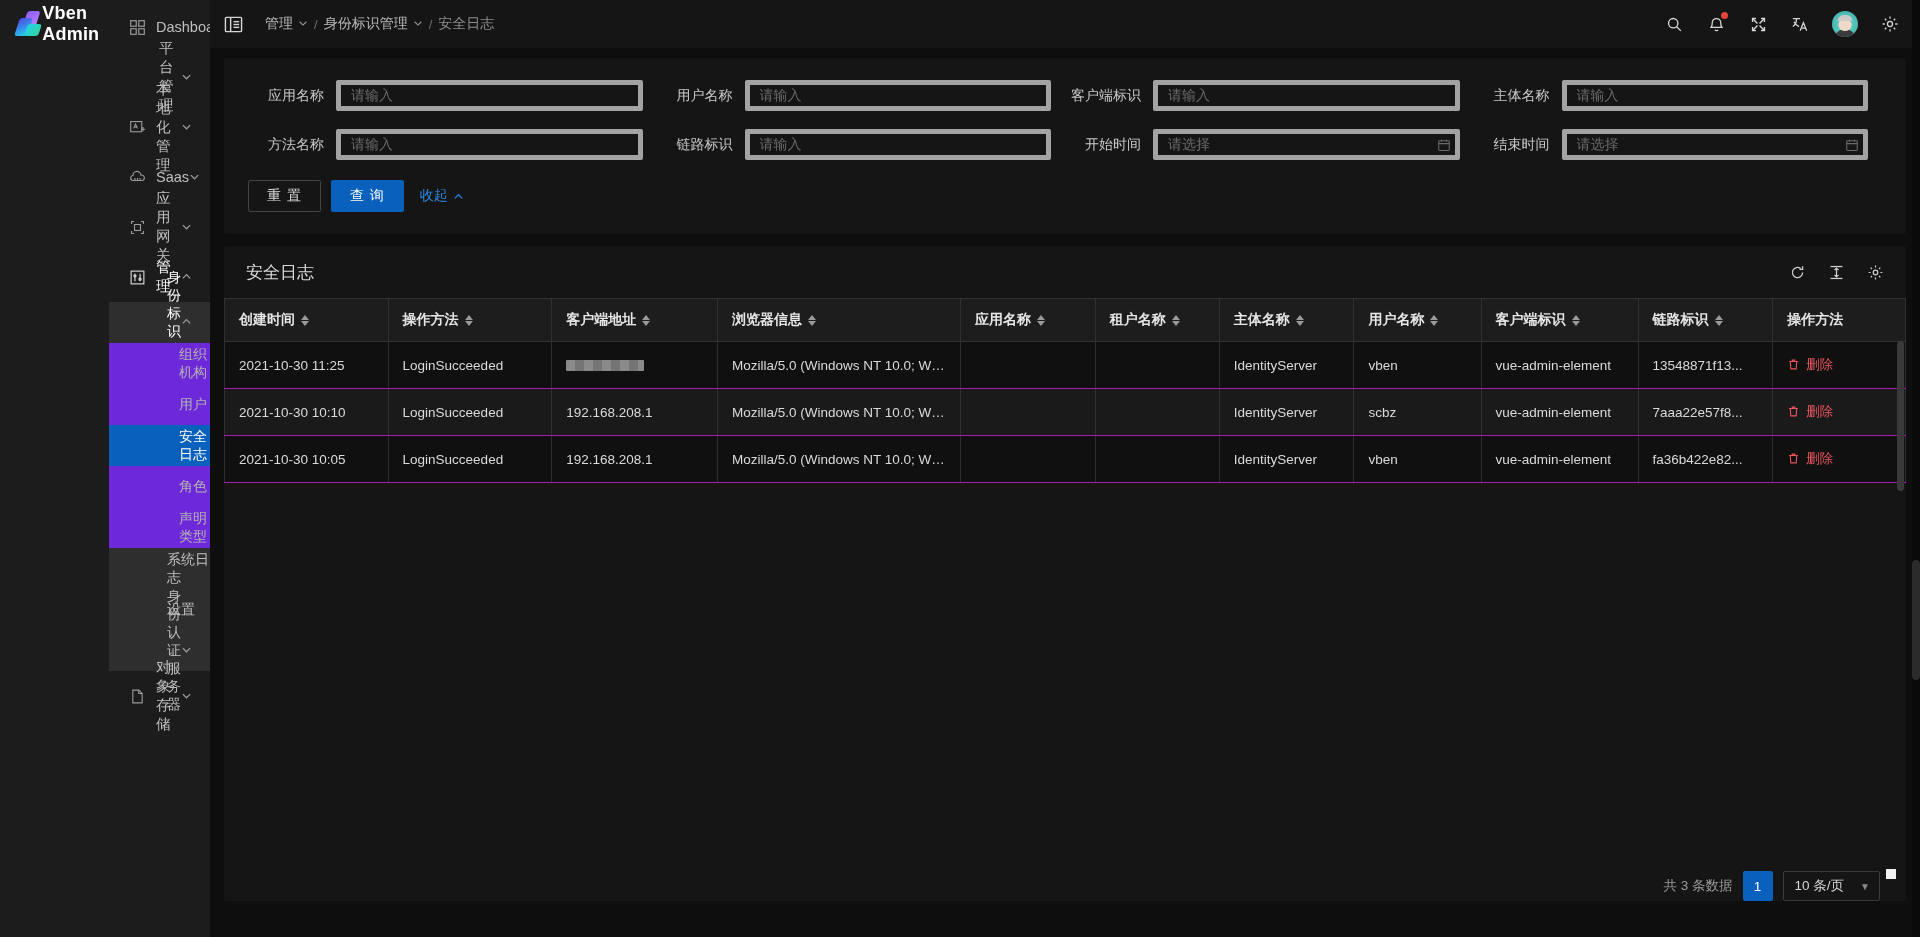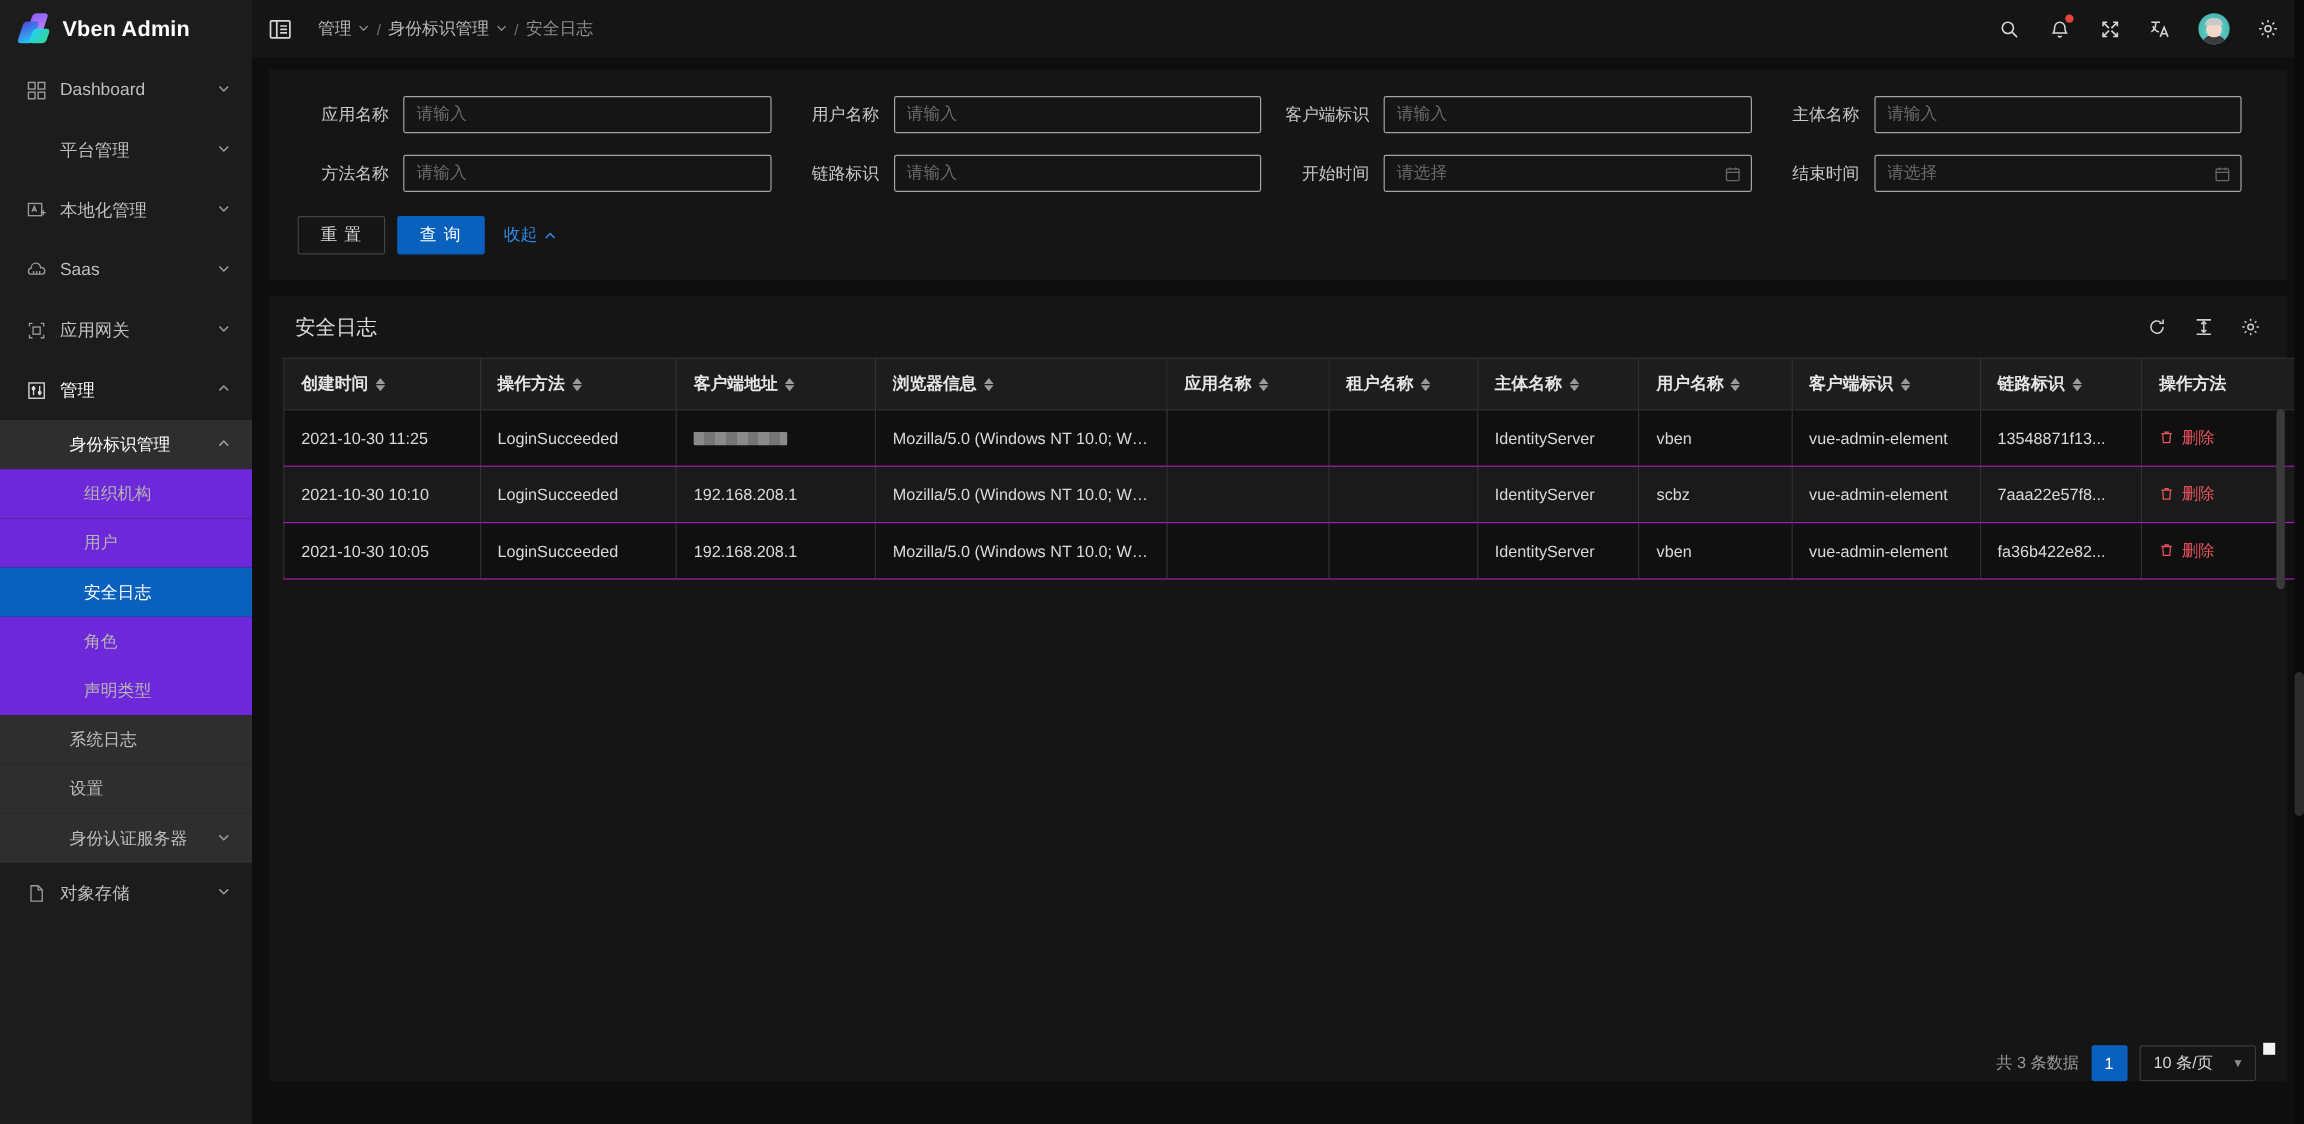--- a/index.html
+++ b/index.html
@@ -15,7 +15,7 @@
   .sidebar {
     width: 210px; flex: 0 0 210px; height: 937px;
     background: #1c1c1c;
-    display: flex; flex-direction: column;
+    display: flex; flex-direction: row;
     overflow: hidden;
   }
   .logo-row {

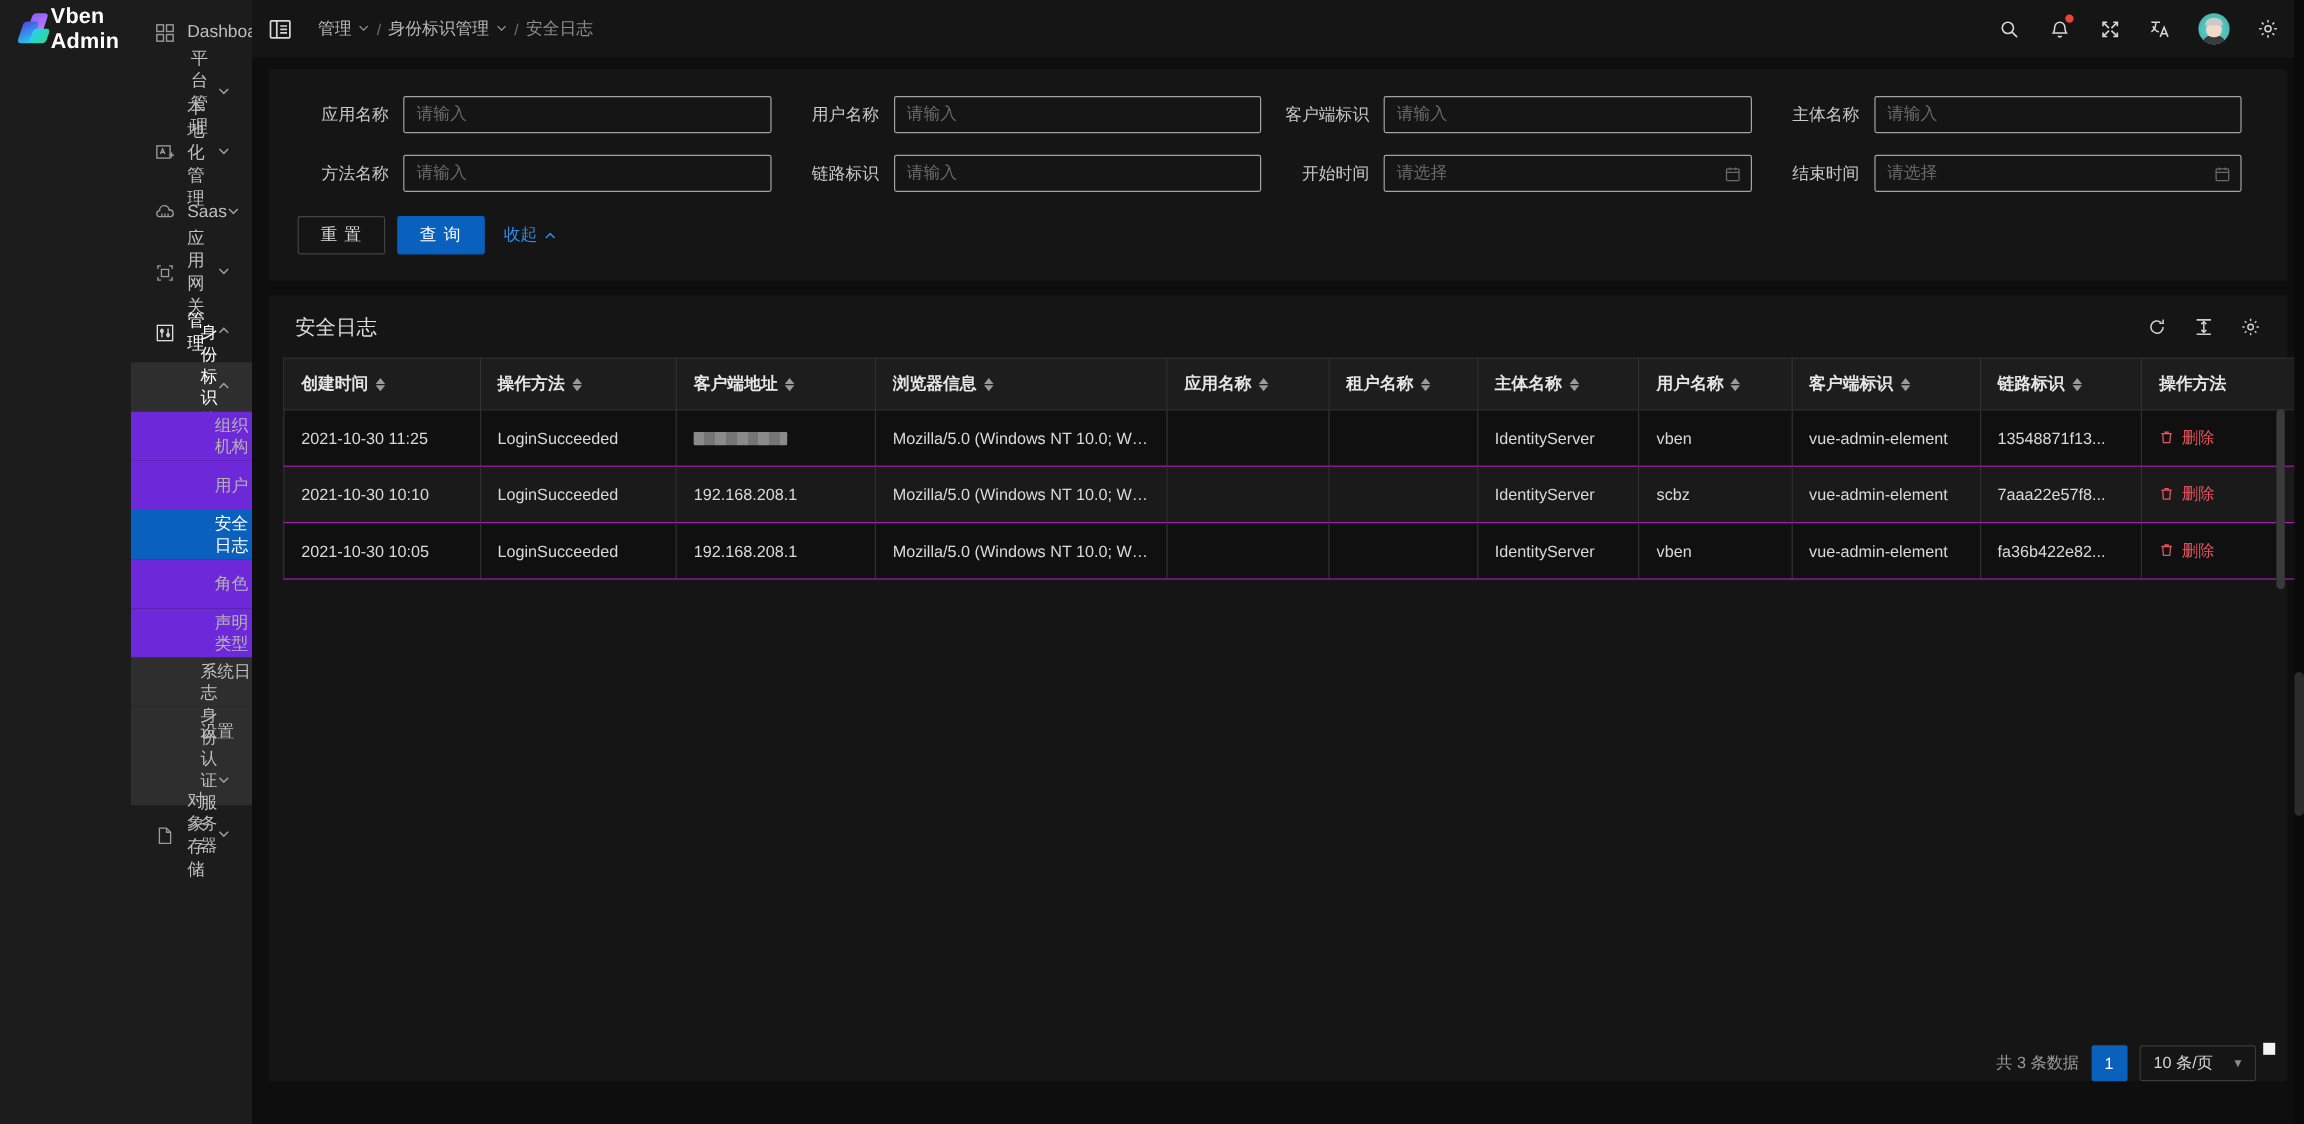--- a/index.html
+++ b/index.html
@@ -101,7 +101,7 @@
   .fctl { flex: 1 1 auto; min-width: 0; position: relative; }
   .fctl input {
     width: 100%; height: 31px; background: transparent;
-    border: 1px solid #a3a3a3; border-radius: 2px;
+    border: 5px solid #a3a3a3; border-radius: 2px;
     color: #e0e0e0; font-size: 14px; padding: 2px 10px;
     font-family: Liberation Serif, serif; outline: none;
   }

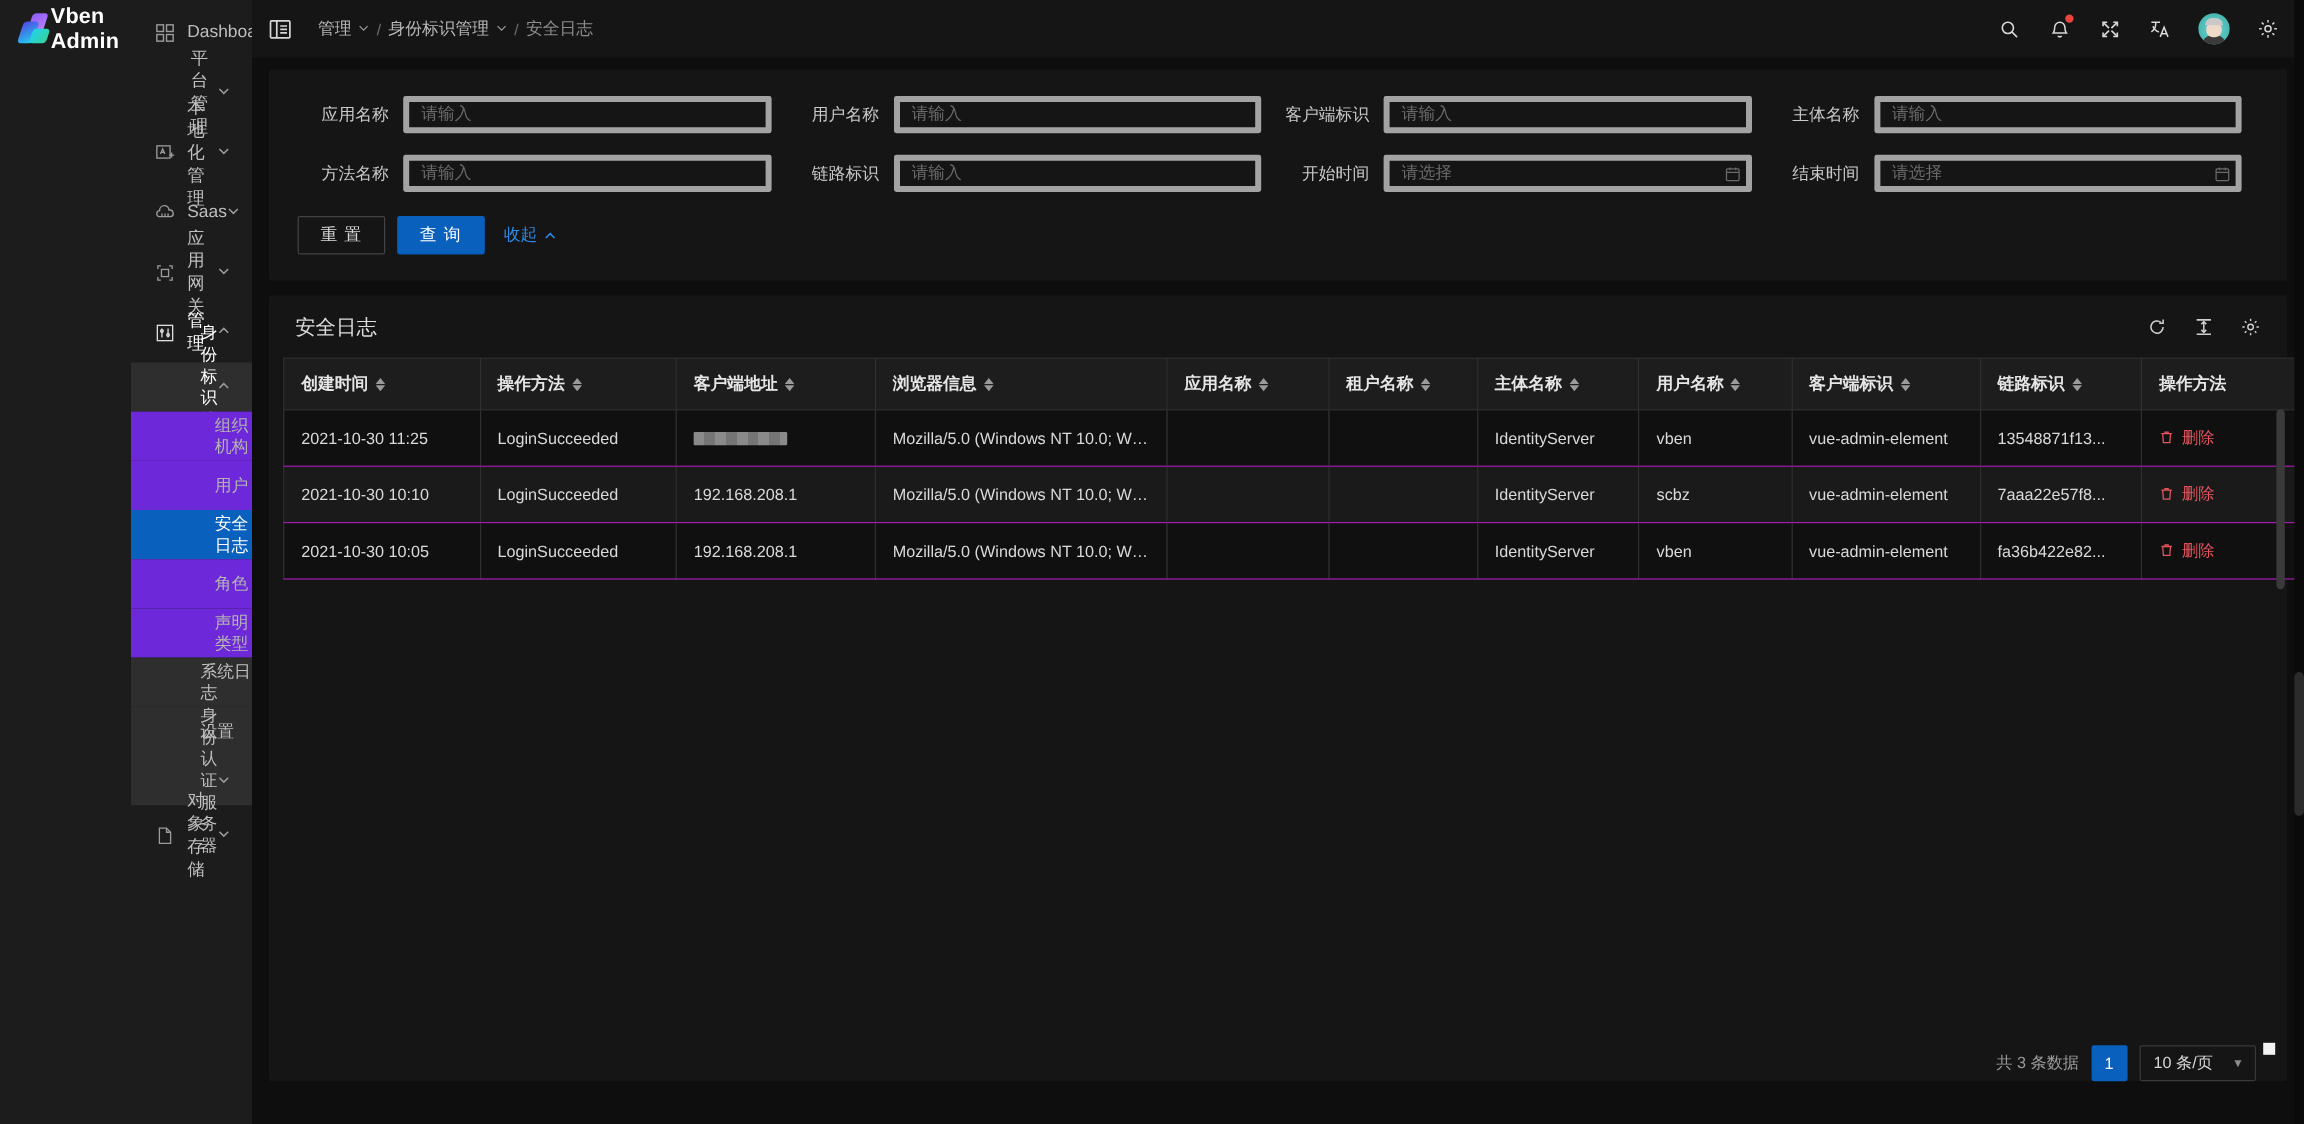--- a/index.html
+++ b/index.html
@@ -127,7 +127,7 @@
   .tc-tools .ti { color: #cfcfcf; cursor: pointer; display: flex; }
 
   .tbl-wrap { position: relative; }
-  table.tbl { border-collapse: collapse; width: 100%; table-layout: fixed; margin-left: 12px; }
+  table.tbl { border-collapse: collapse; width: 100%; table-layout: fixed; }
   table.tbl th {
     background: #1d1d1d; color: #e6e6e6; font-size: 14px; font-weight: bold;
     text-align: left; height: 43px; padding: 0 14px;

